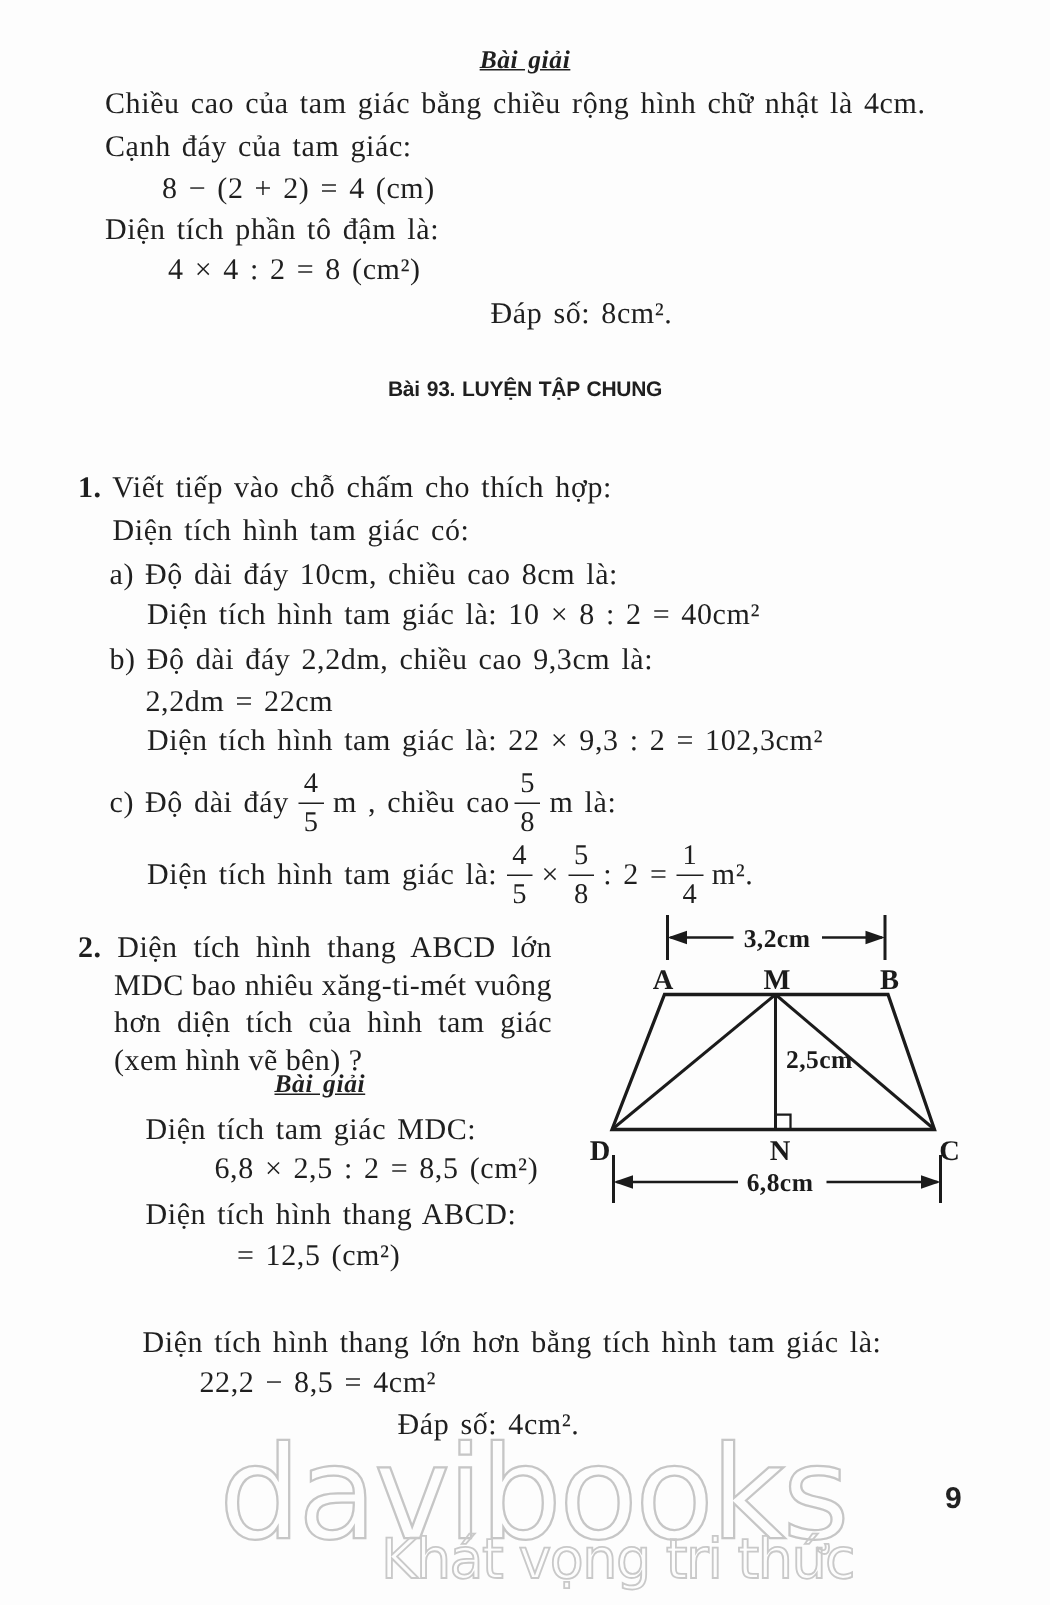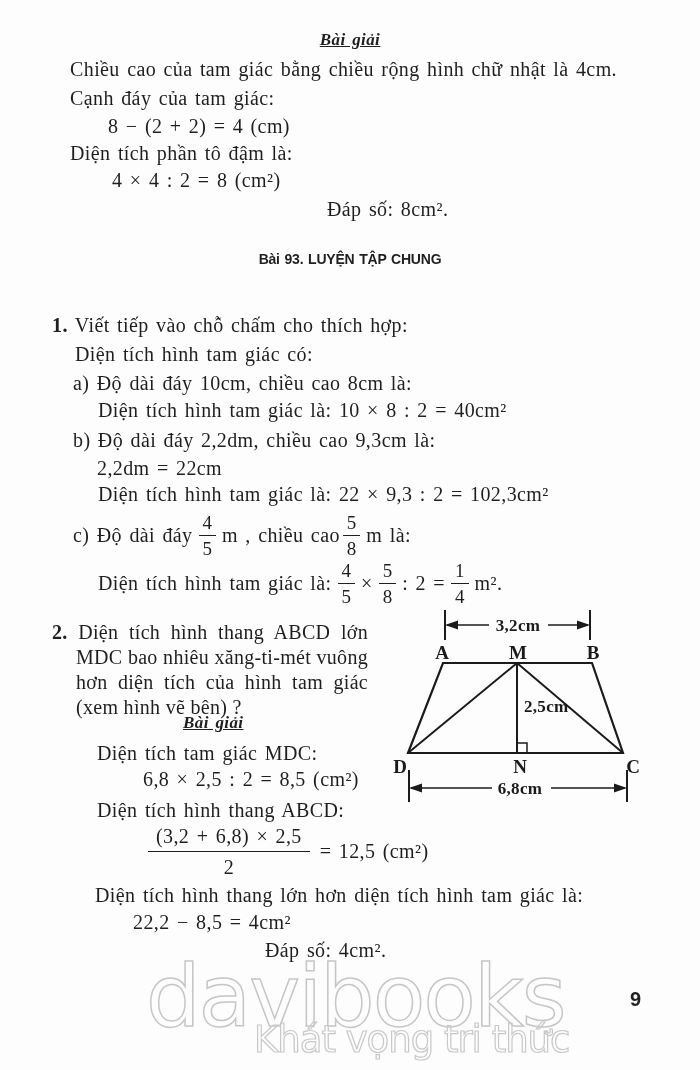--- a/index.html
+++ b/index.html
@@ -157,10 +157,6 @@
   <div class="line" style="left:97px;top:799px">Diện tích hình thang ABCD:</div>
 
   <div class="line flexrow" style="left:148px;top:826px">
-    <span class="bigfrac">
-      <span class="fr-n">(3,2 + 6,8) × 2,5</span>
-      <span class="fr-d">2</span>
-    </span>
     <span style="margin-left:10px">= 12,5 (cm²)</span>
   </div>
 

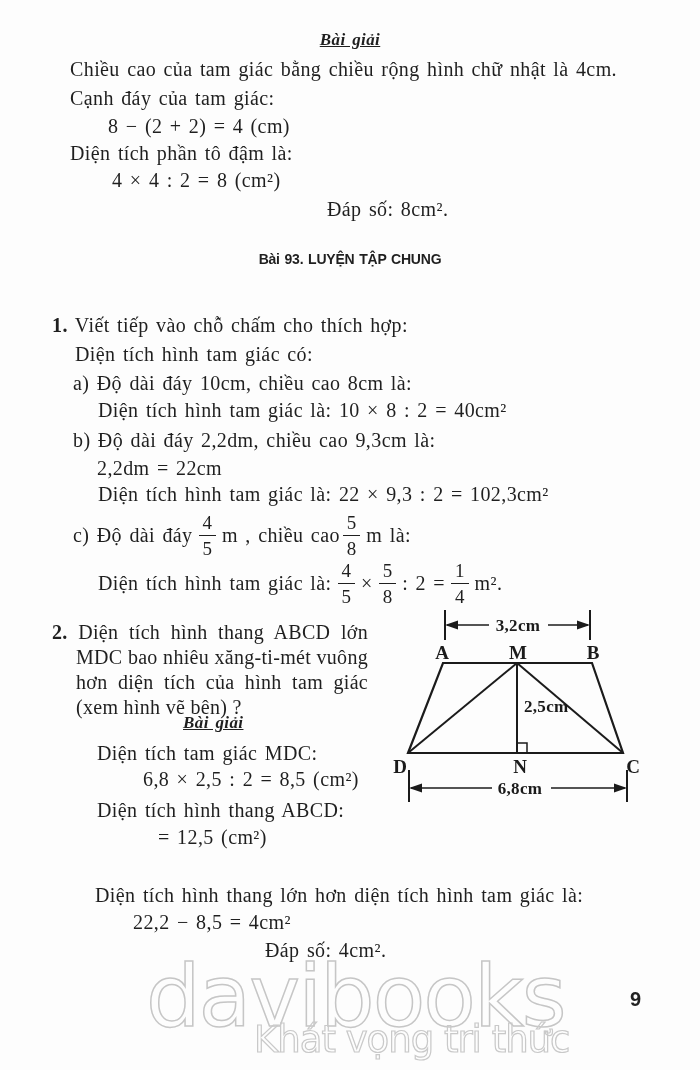--- a/index.html
+++ b/index.html
@@ -160,7 +160,7 @@
     <span style="margin-left:10px">= 12,5 (cm²)</span>
   </div>
 
-  <div class="line" style="left:95px;top:884px">Diện tích hình thang lớn hơn diện tích hình tam giác là:</div>
+  <div class="line" style="left:95px;top:884px">Diện tích hình thang lớn hơn bằng tích hình tam giác là:</div>
   <div class="line" style="left:133px;top:911px">22,2 − 8,5 = 4cm²</div>
   <div class="line" style="left:265px;top:939px">Đáp số: 4cm².</div>
 

